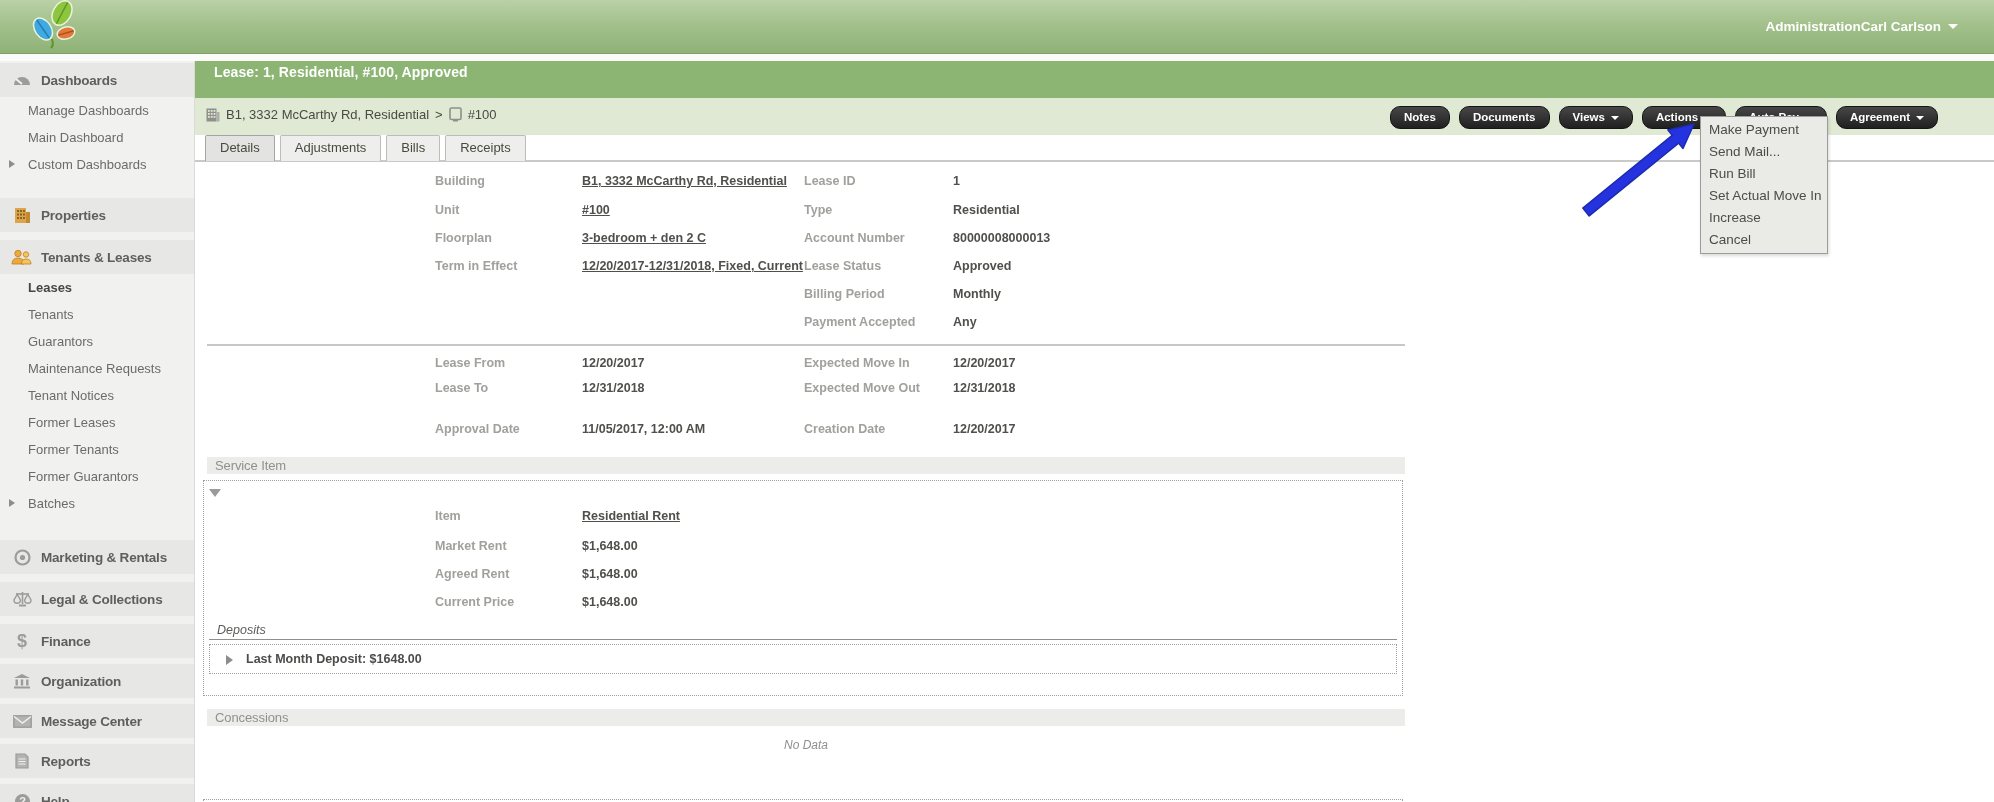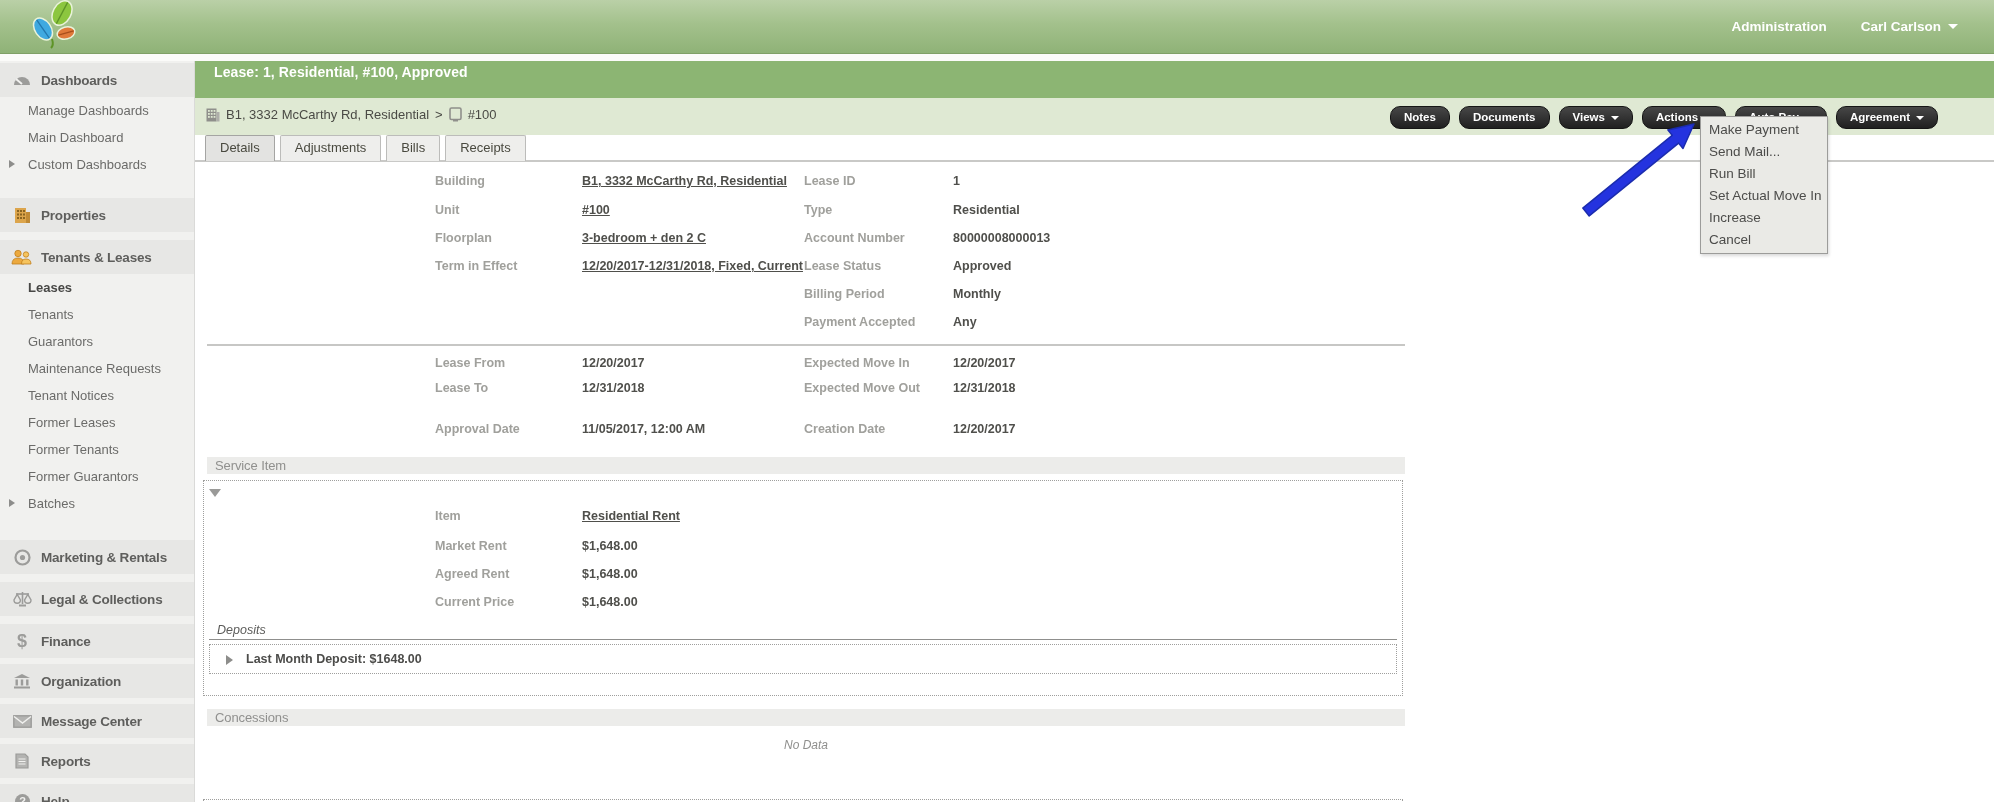--- a/index.html
+++ b/index.html
@@ -17,7 +17,7 @@
     display:flex; align-items:center; justify-content:space-between;
     padding:0 36px 0 26px; position:relative;
   }
-  .topbar-right{ display:flex; align-items:center; gap:34px; }
+  .topbar-right{ display:flex; align-items:center; }
   .top-link{ color:#fff; font-weight:bold; font-size:13.5px; cursor:pointer; }
   .user-menu{ display:flex; align-items:center; gap:7px; color:#fff; font-weight:bold; font-size:13.5px; cursor:pointer;}
   .caret-down{ width:0;height:0;border-left:5px solid transparent;border-right:5px solid transparent;border-top:5px solid #fff; display:inline-block;}

